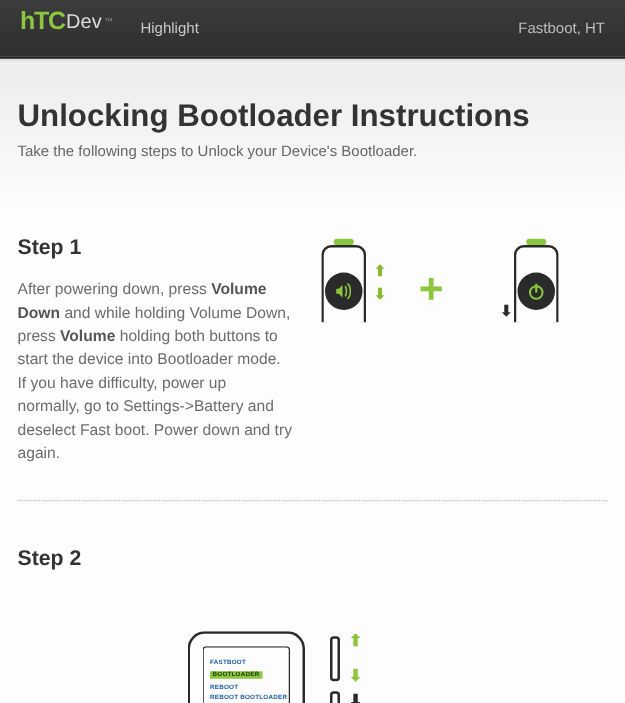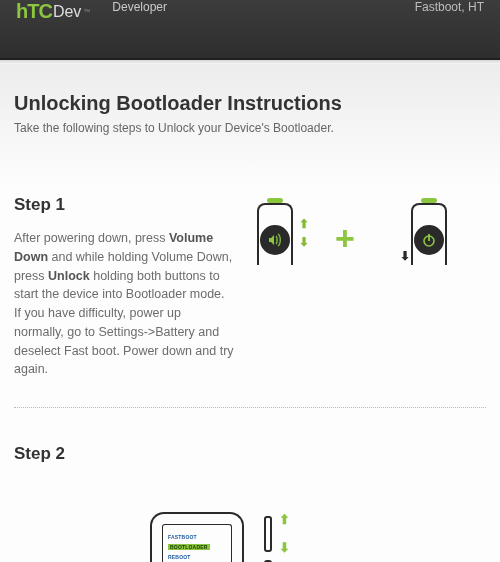--- a/index.html
+++ b/index.html
@@ -4,7 +4,7 @@
 <style>
   * { margin: 0; padding: 0; box-sizing: border-box; }
   body { font-family: Arial, Helvetica, sans-serif; background: #f5f5f5; width: 500px; }
-  .topbar { background: #333; background: linear-gradient(#3c3c3c,#2e2e2e); height: 60px; display: flex; align-items: flex-start; padding: 0 16px; color: #a9a9a9; font-size: 12px; border-bottom: 2px solid #1f1f1f; }
+  .topbar { background: #333; background: linear-gradient(#3c3c3c,#2e2e2e); height: 47px; display: flex; align-items: flex-end; padding: 16px 16px; color: #a9a9a9; font-size: 12px; border-bottom: 2px solid #1f1f1f; }
   .logo { display: flex; align-items: center; margin-right: 22px; }
   .logo-htc { color: #8cc63f; font-weight: bold; font-size: 20px; letter-spacing: -1px; font-family: Arial, sans-serif; }
   .logo-dev { color: #ddd; font-size: 16px; margin-left: 1px; }

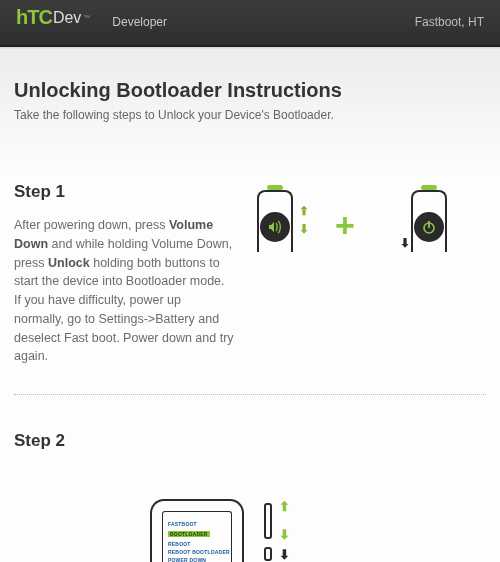--- a/index.html
+++ b/index.html
@@ -58,7 +58,7 @@
     <span class="logo-tm">™</span>
   </div>
   <div class="nav">
-    <a href="#">Developer</a>
+    <a href="#">Highlight</a>
   </div>
   <div class="welcome">Fastboot, HT</div>
 </div>

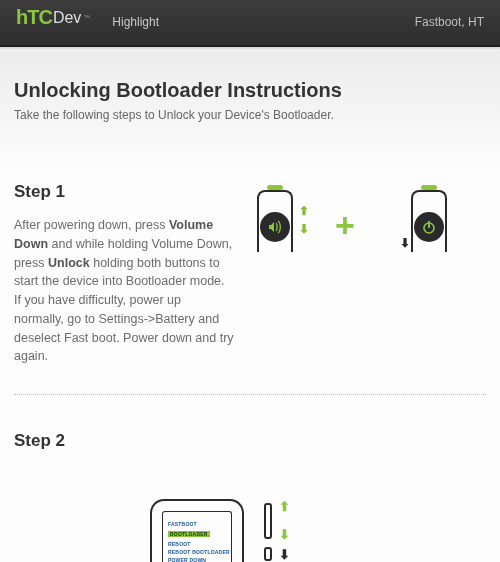--- a/index.html
+++ b/index.html
@@ -14,7 +14,7 @@
   .welcome { color: #bdbdbd; font-size: 12px; white-space: nowrap; }
   .shadow { height: 4px; background: linear-gradient(#00000022, transparent); }
   .page { background: linear-gradient(#ececec, #fdfdfd 120px); padding: 28px 14px 40px 14px; min-height: 512px; }
-  .title { font-size: 20px; color: #333; font-weight: bold; }
+  .title { font-size: 25px; color: #333; font-weight: bold; }
   .subtitle { font-size: 12px; color: #666; margin-top: 6px; }
   .step { display: flex; margin-top: 60px; gap: 18px; }
   .step-text { flex: 1; max-width: 220px; }

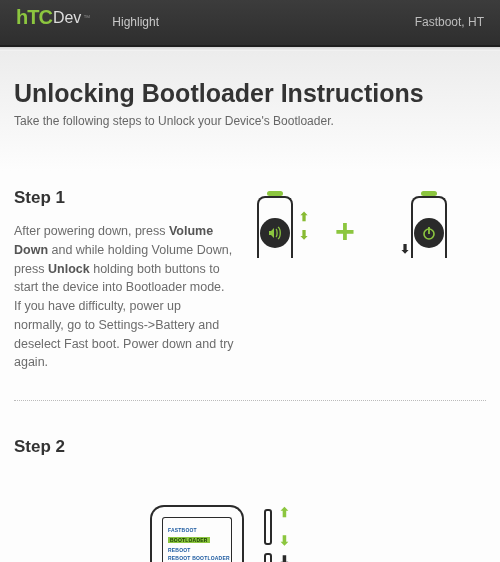--- a/index.html
+++ b/index.html
@@ -72,7 +72,7 @@
     <div class="step-text">
       <h2>Step 1</h2>
       <p>
-        <span>After powering down, press </span><b>Volume Down</b><span> and while holding Volume Down, press </span><b>Unlock</b><span> holding both buttons to start the device into Bootloader mode. If you have difficulty, power up normally, go to Settings-&gt;Battery and deselect Fast boot. Power down and try again.</span>
+        <span>After powering down, press </span><b>Volume Down</b><span> and while holding Volume Down, press </span><b>Volume</b><span> holding both buttons to start the device into Bootloader mode. If you have difficulty, power up normally, go to Settings-&gt;Battery and deselect Fast boot. Power down and try again.</span>
       </p>
     </div>
     <div class="step-illus">

